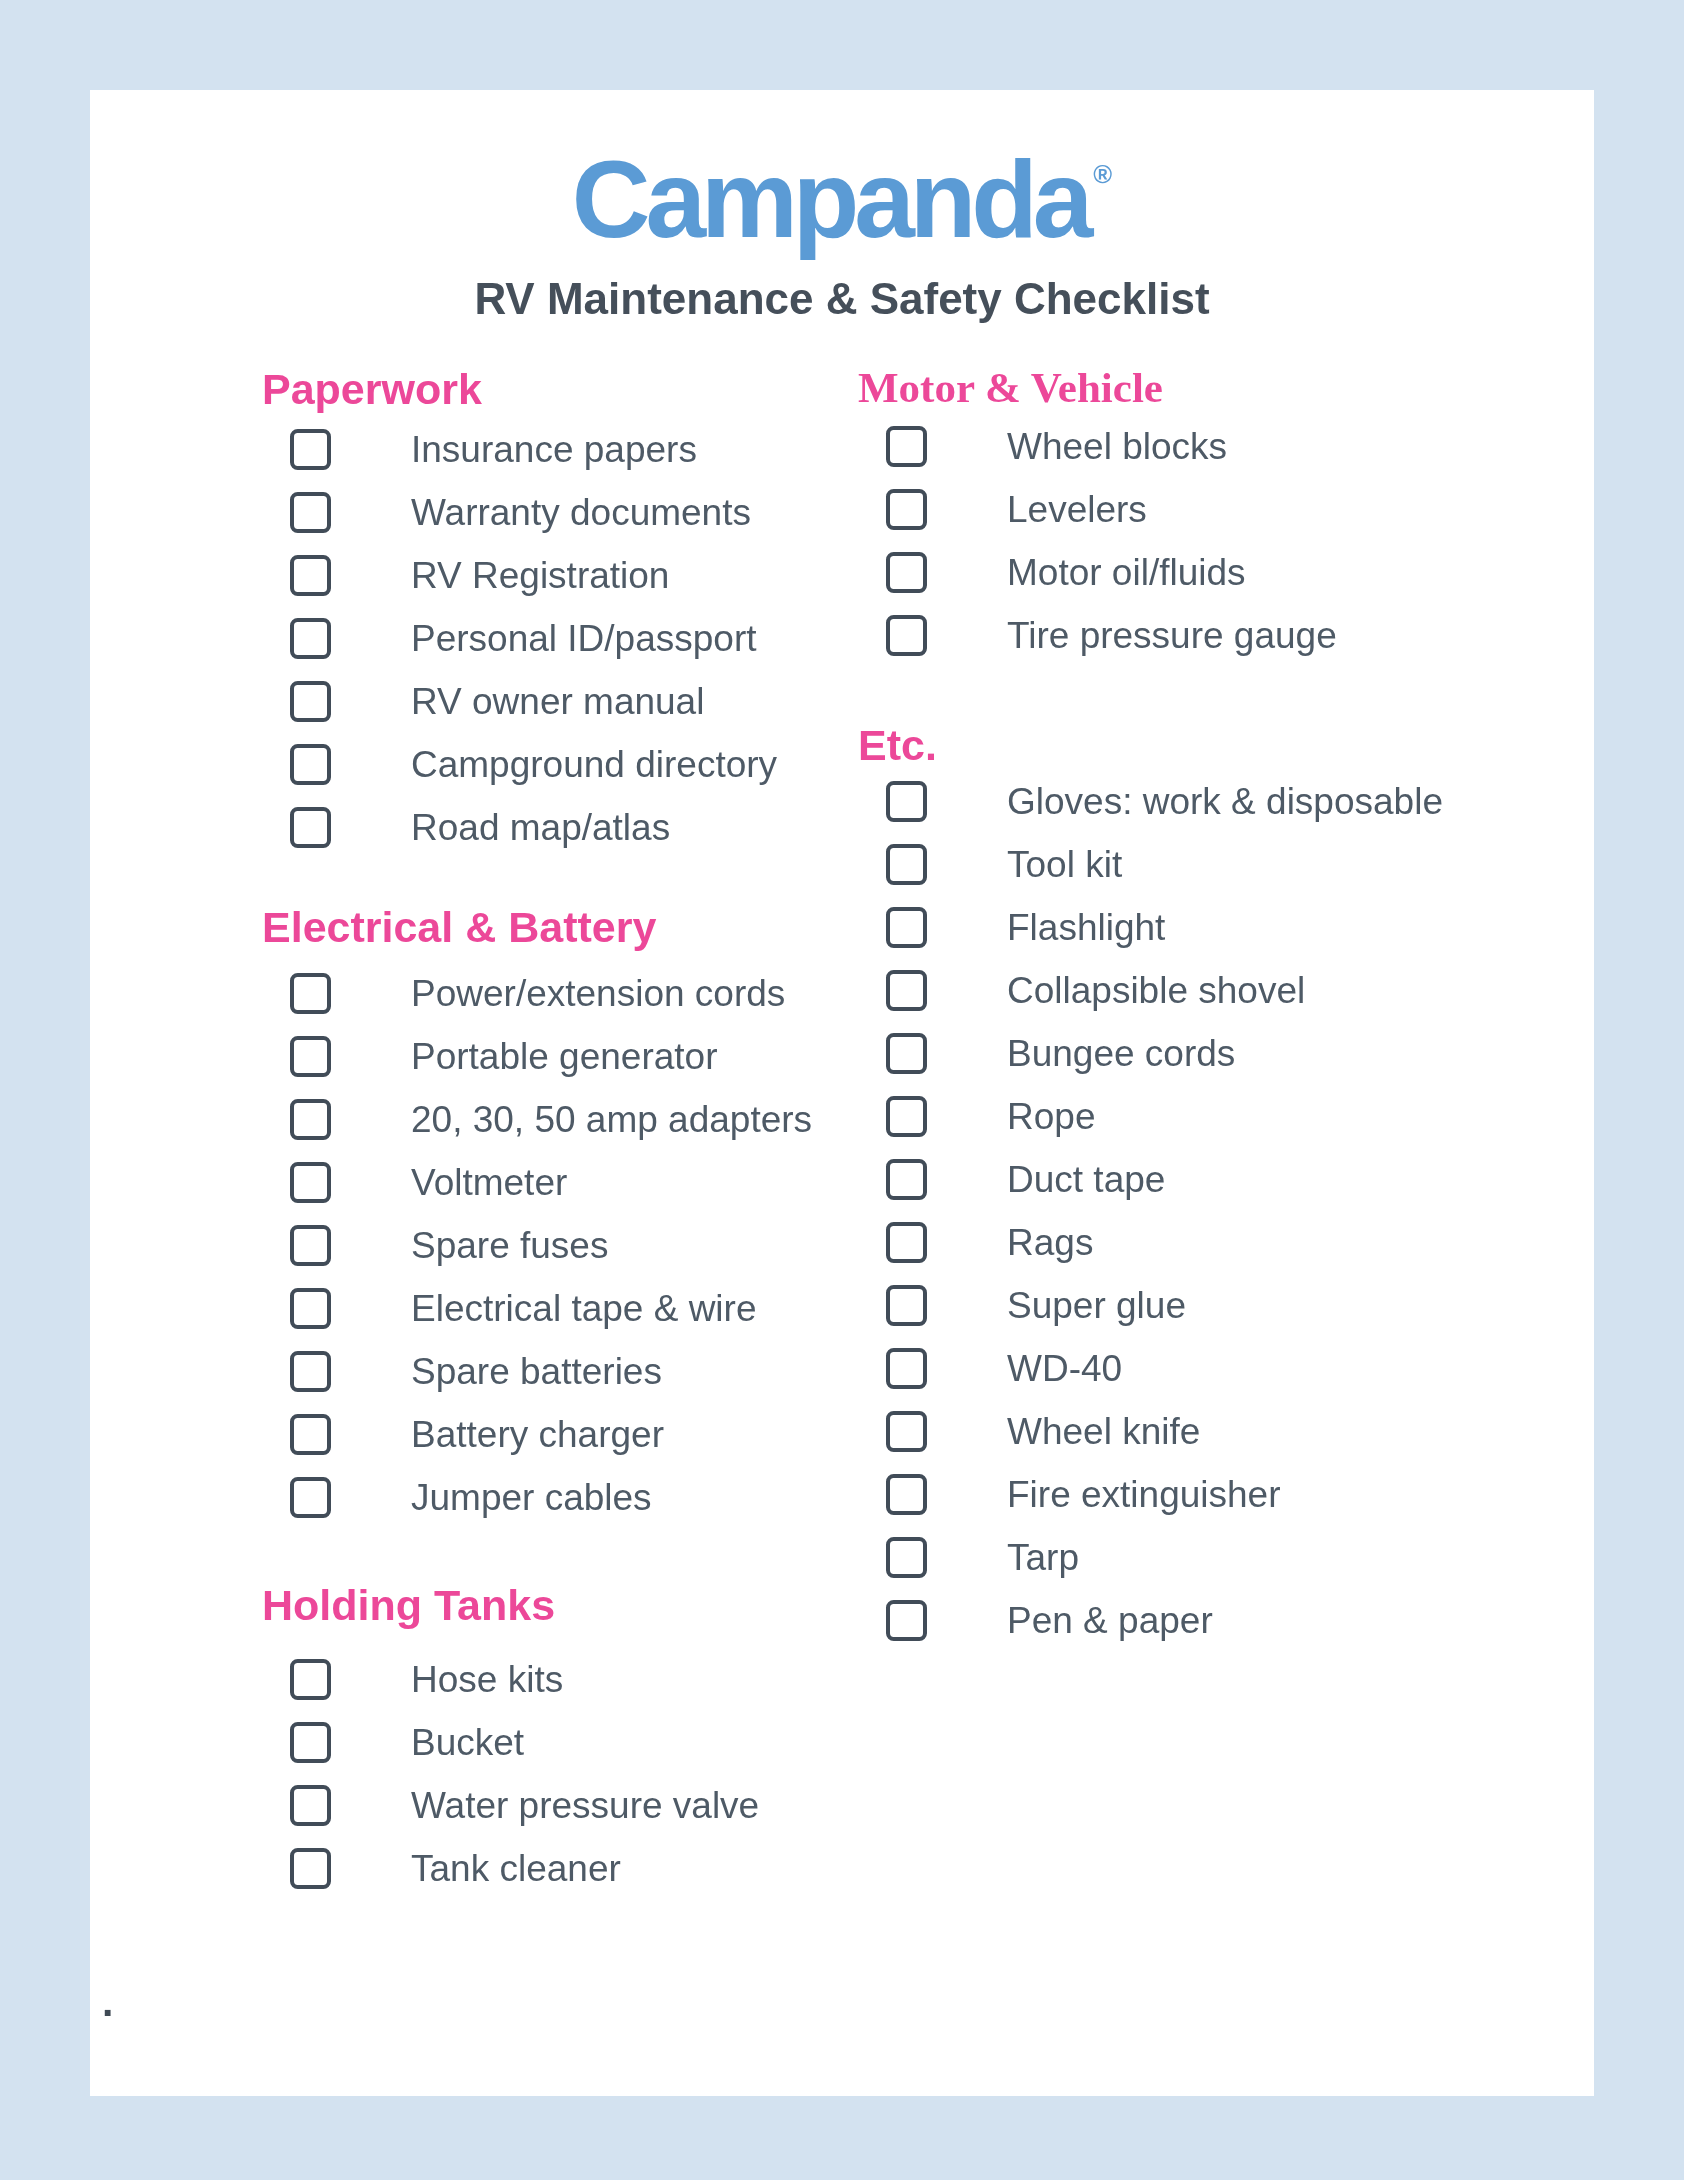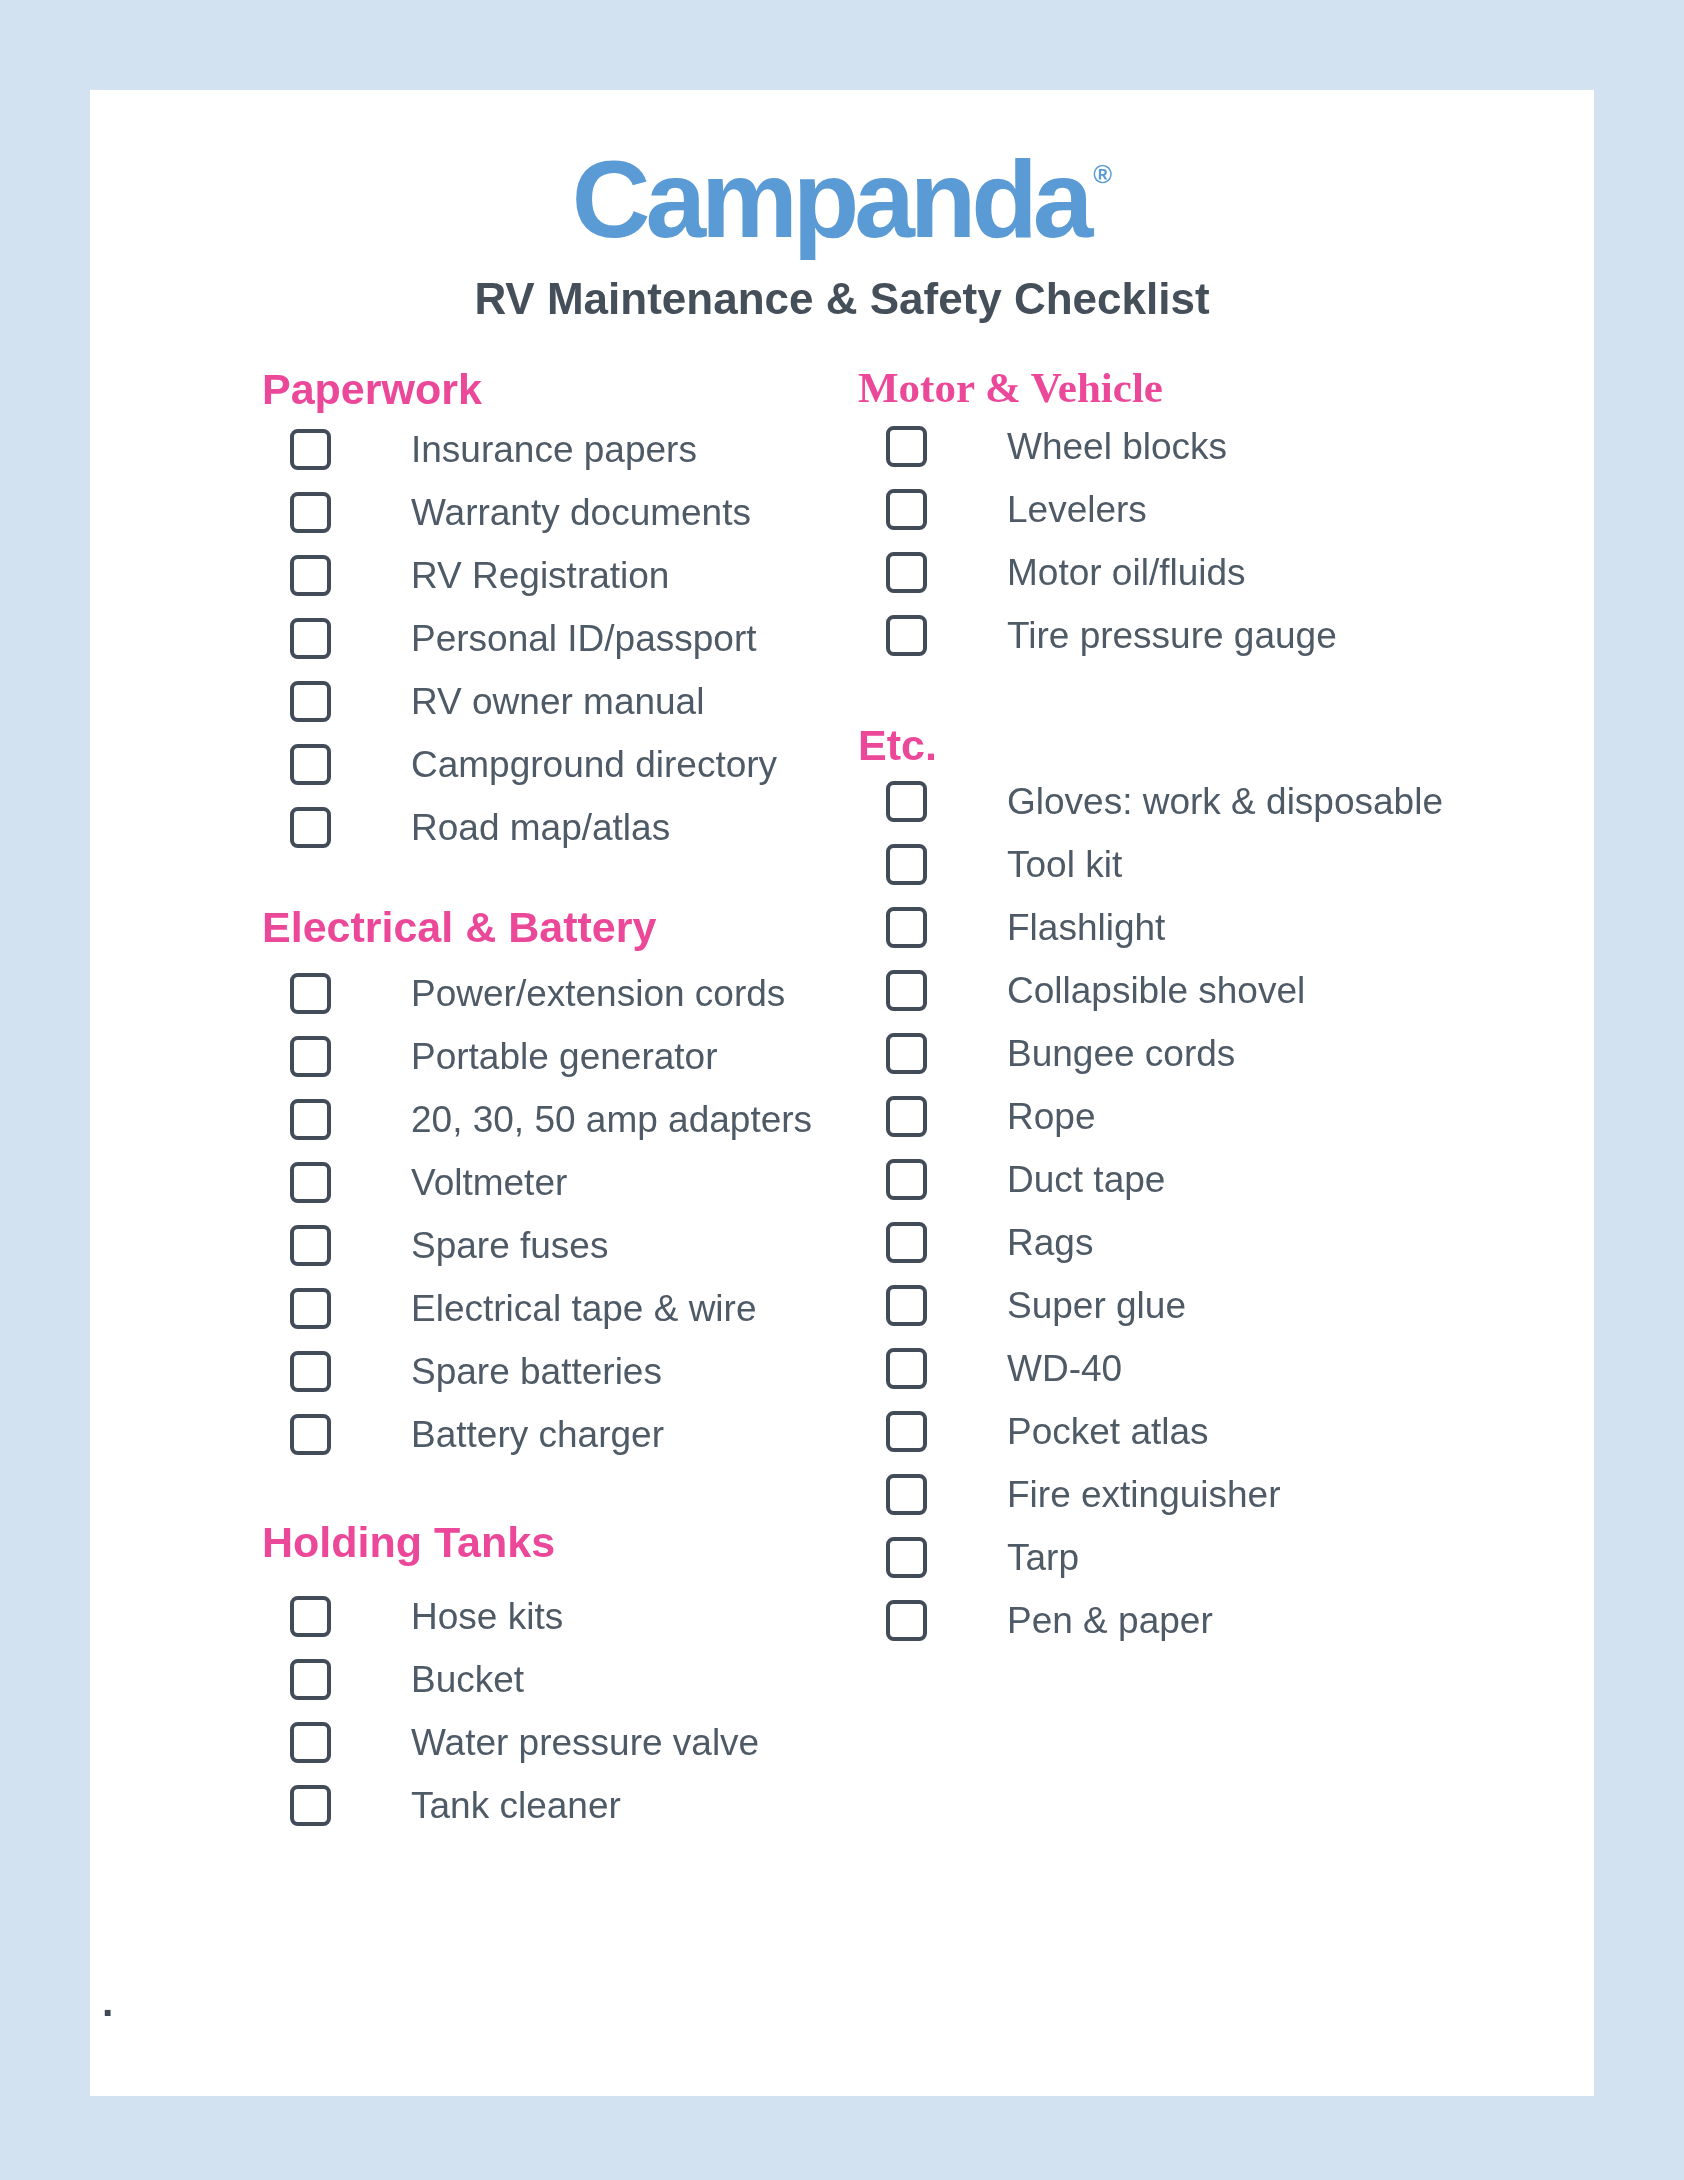--- a/index.html
+++ b/index.html
@@ -234,7 +234,7 @@
         </div>
         <div class="item">
           <div class="checkbox" role="checkbox" aria-checked="false"></div>
-          <span class="item-label">Pocket atlas</span>
+          <span class="item-label">Wheel knife</span>
         </div>
         <div class="item">
           <div class="checkbox" role="checkbox" aria-checked="false"></div>

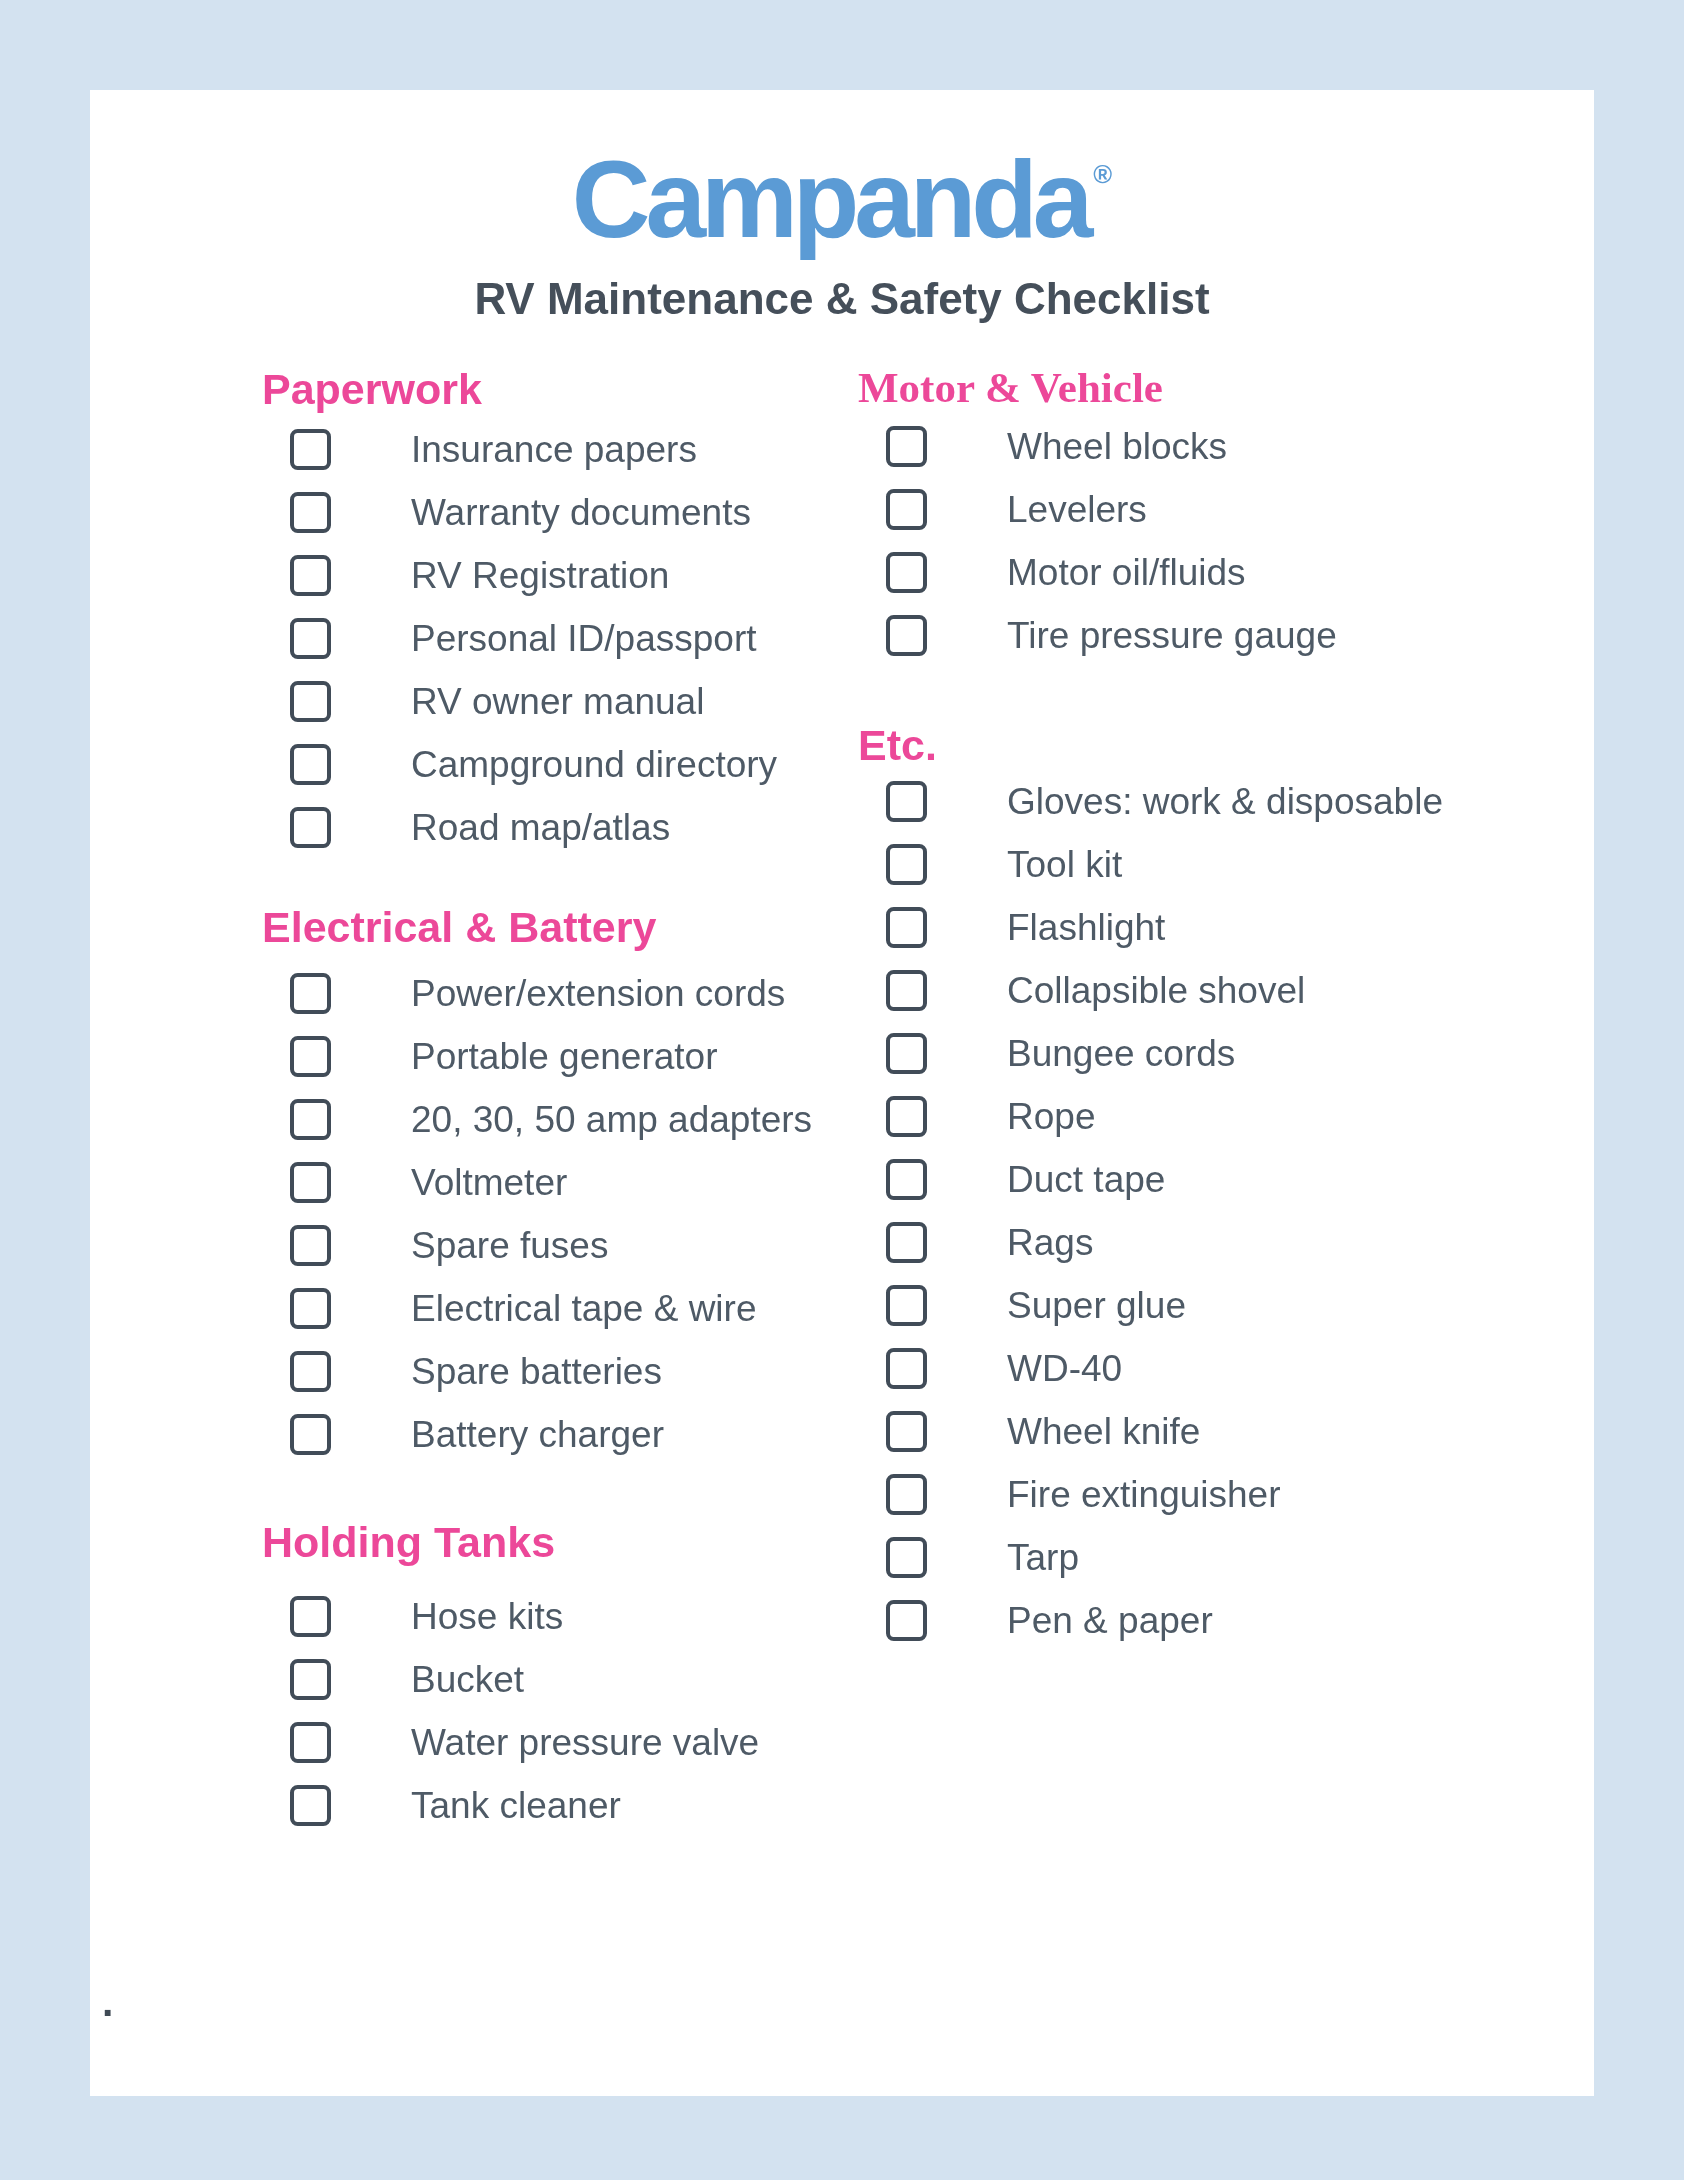--- a/index.html
+++ b/index.html
@@ -149,6 +149,10 @@
           <div class="checkbox" role="checkbox" aria-checked="false"></div>
           <span class="item-label">Battery charger</span>
         </div>
+        <div class="item">
+          <div class="checkbox" role="checkbox" aria-checked="false"></div>
+          <span class="item-label">Jumper cables</span>
+        </div>
       </div>
       <div class="section">
         <div class="section-title">Holding Tanks</div>

